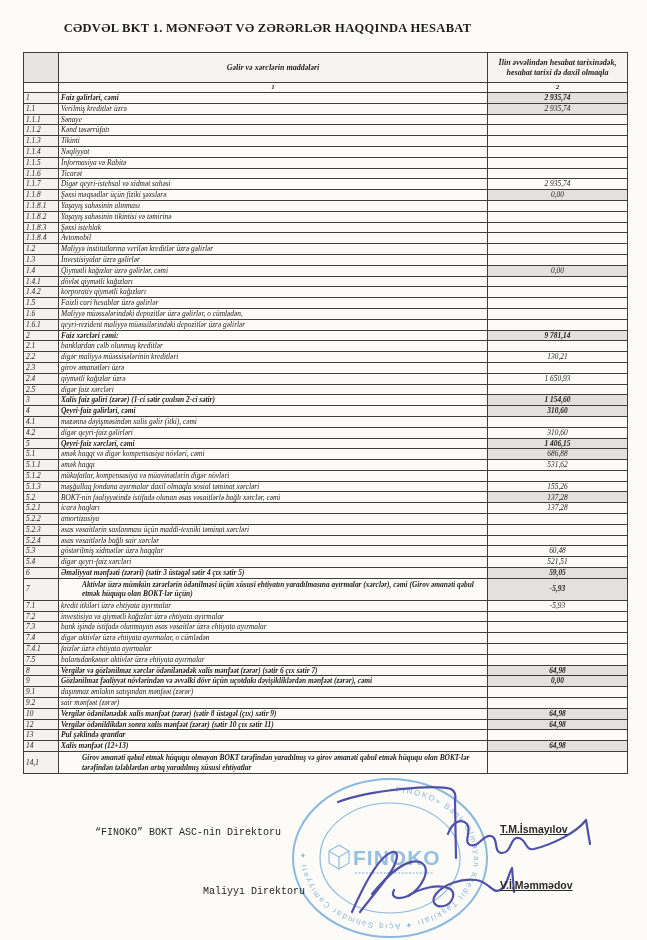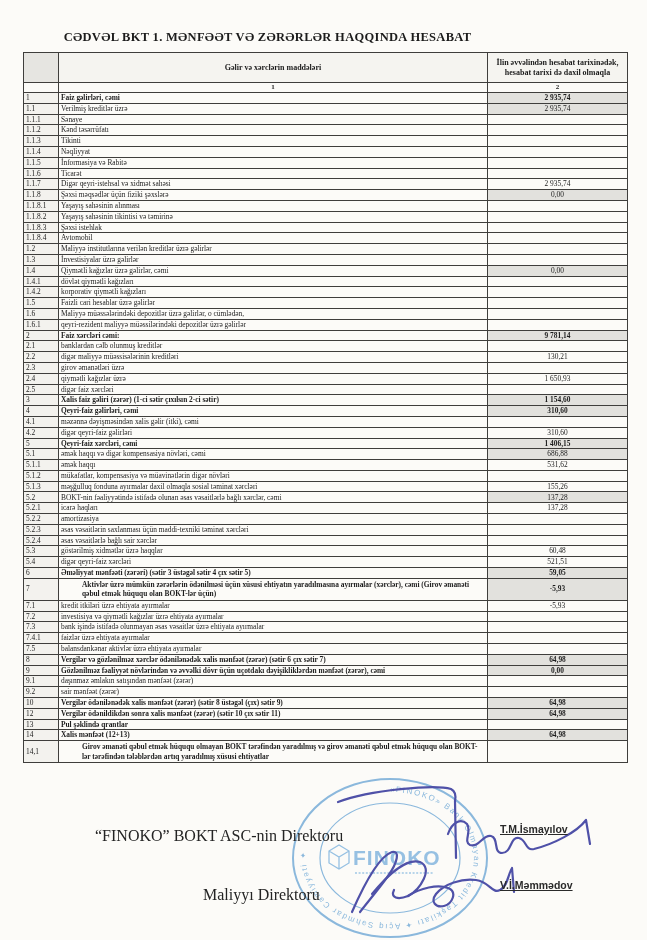--- a/index.html
+++ b/index.html
@@ -6,7 +6,7 @@
   body{width:647px;height:940px;background:#e9e8e4;}
   .page{position:relative;width:647px;height:940px;background:#fcfbf8;overflow:hidden;
         font-family:"Liberation Serif",serif;color:#1c1c1c;}
-  .doc-title{position:absolute;top:30px;left:0;width:535px;text-align:center;
+  .doc-title{position:absolute;top:21px;left:0;width:535px;text-align:center;
              font-weight:bold;font-size:12.5px;letter-spacing:.3px;}
   .unit-note{position:absolute;top:52px;right:20px;font-weight:bold;font-size:14px;}
   table.report{position:absolute;left:23px;top:52px;width:604px;border-collapse:collapse;

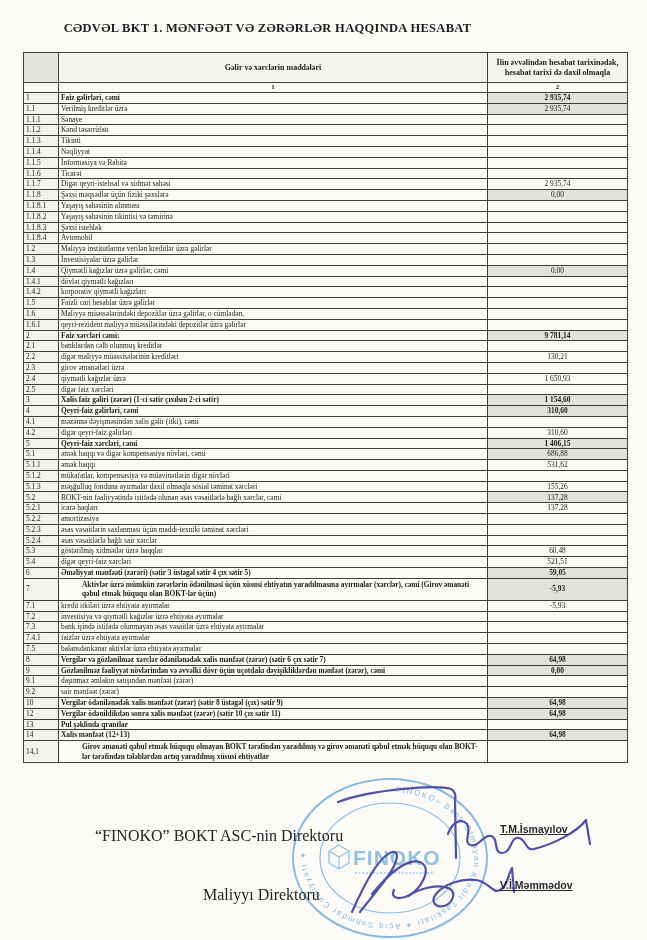--- a/index.html
+++ b/index.html
@@ -13,7 +13,7 @@
                table-layout:fixed;}
   table.report td{border:1px solid #3f3e3c;padding:0 2px;vertical-align:middle;
                   overflow:hidden;}
-  table.report{border:1.5px solid #242422;}
+  table.report{border:1.5px solid #242422;font-style:italic;}
   td.corner{background:#e6e5e1;}
   td.h1{font-weight:bold;font-size:8px;text-align:center;line-height:1.2;height:29px;
         background:#f5f4f0;}

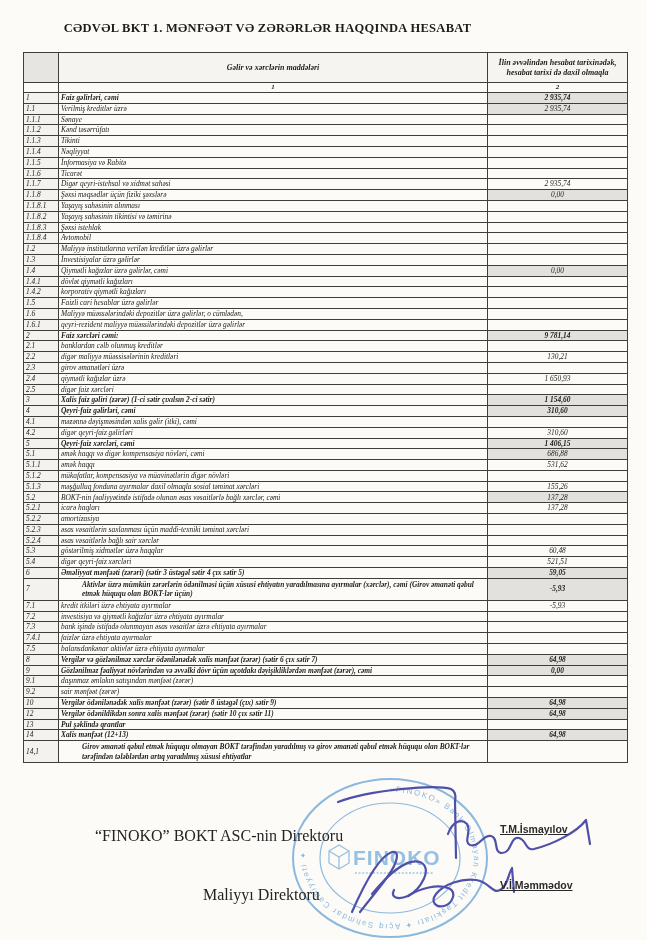--- a/index.html
+++ b/index.html
@@ -312,6 +312,11 @@
       <td class="value"></td>
     </tr>
         <tr class="r">
+      <td class="no">7.4</td>
+      <td class="label">digər aktivlər üzrə ehtiyata ayırmalar, o cümlədən</td>
+      <td class="value"></td>
+    </tr>
+        <tr class="r">
       <td class="no">7.4.1</td>
       <td class="label">faizlər üzrə ehtiyata ayırmalar</td>
       <td class="value"></td>

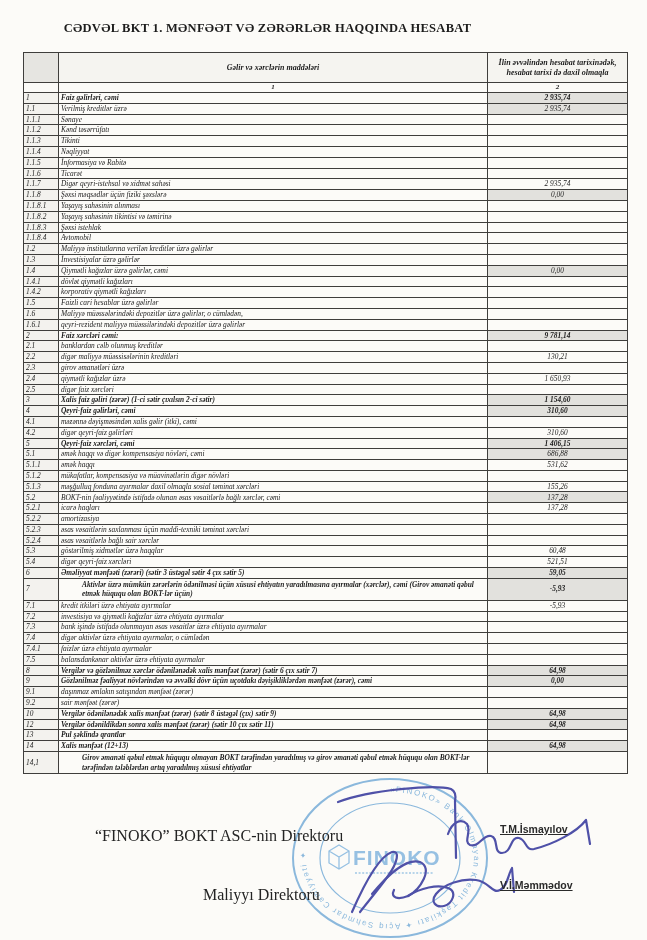--- a/index.html
+++ b/index.html
@@ -28,7 +28,7 @@
   td.shaded{background:#e2e1dd;}
   tr.tall{height:22px;}
   tr.tall td.label{white-space:normal;line-height:1.25;padding-left:23px;}
-  .sig-label{position:absolute;font-family:Liberation Serif, serif;font-size:16px;
+  .sig-label{position:absolute;font-family:Liberation Mono, monospace;font-size:10px;
              color:#242424;text-align:right;}
   .sig-name{position:absolute;font-family:"Liberation Sans",sans-serif;font-size:10.5px;
             font-weight:bold;color:#2a2a2a;text-decoration:underline;}

